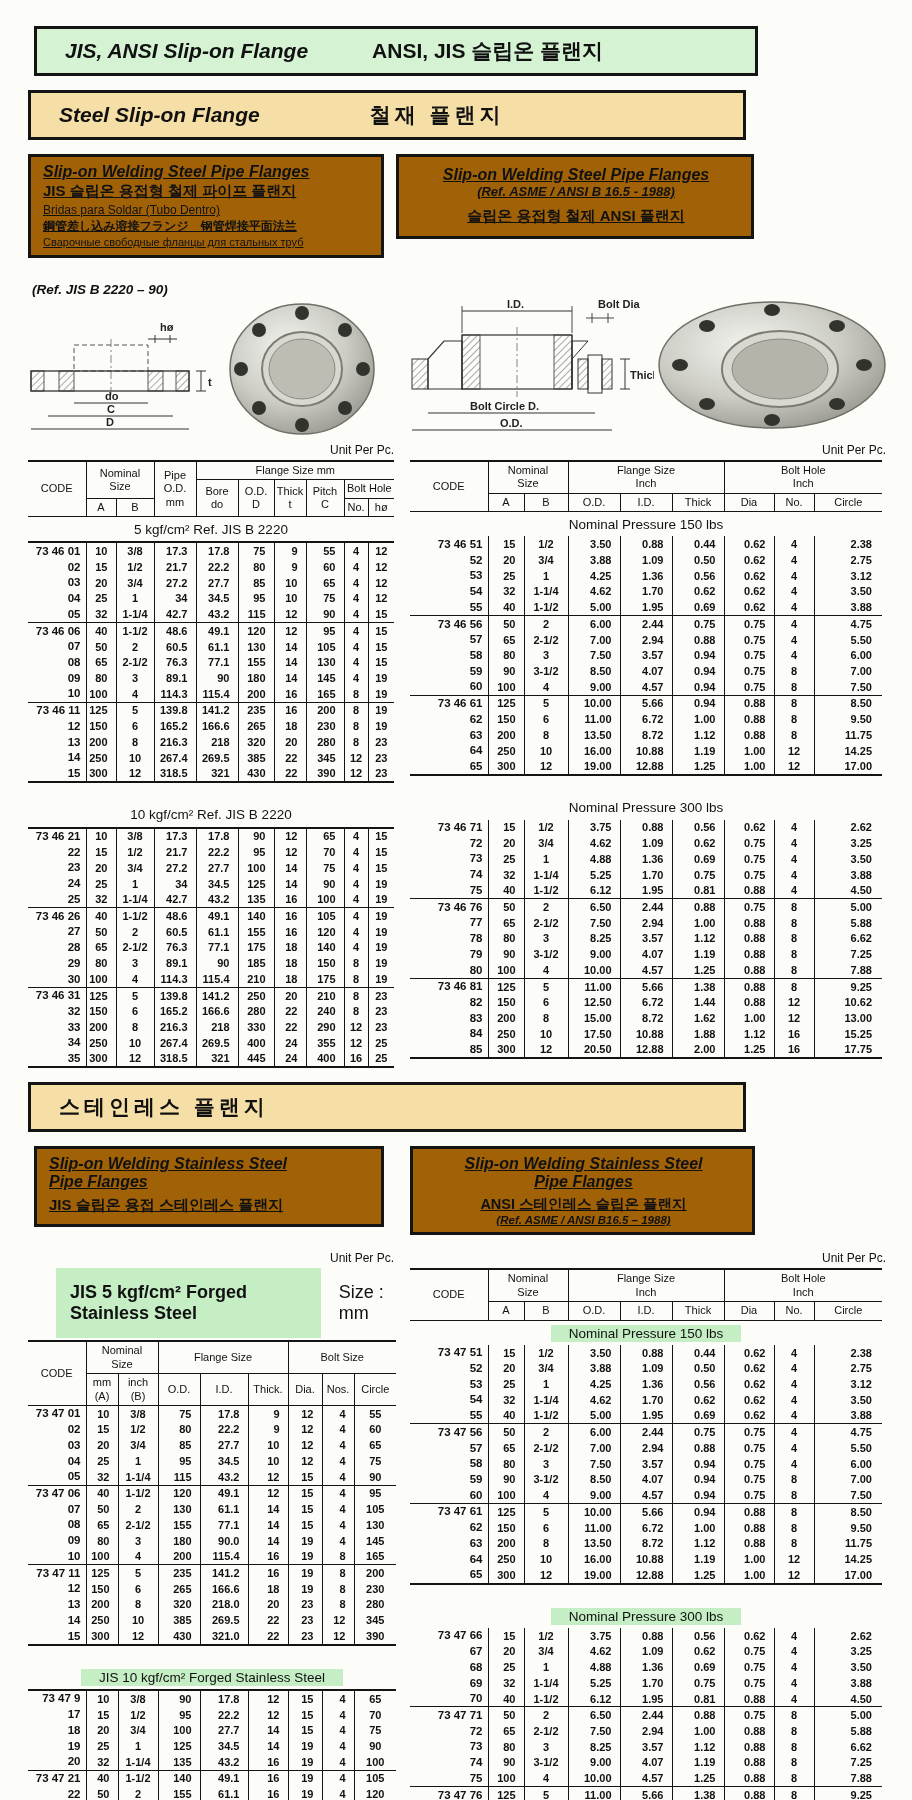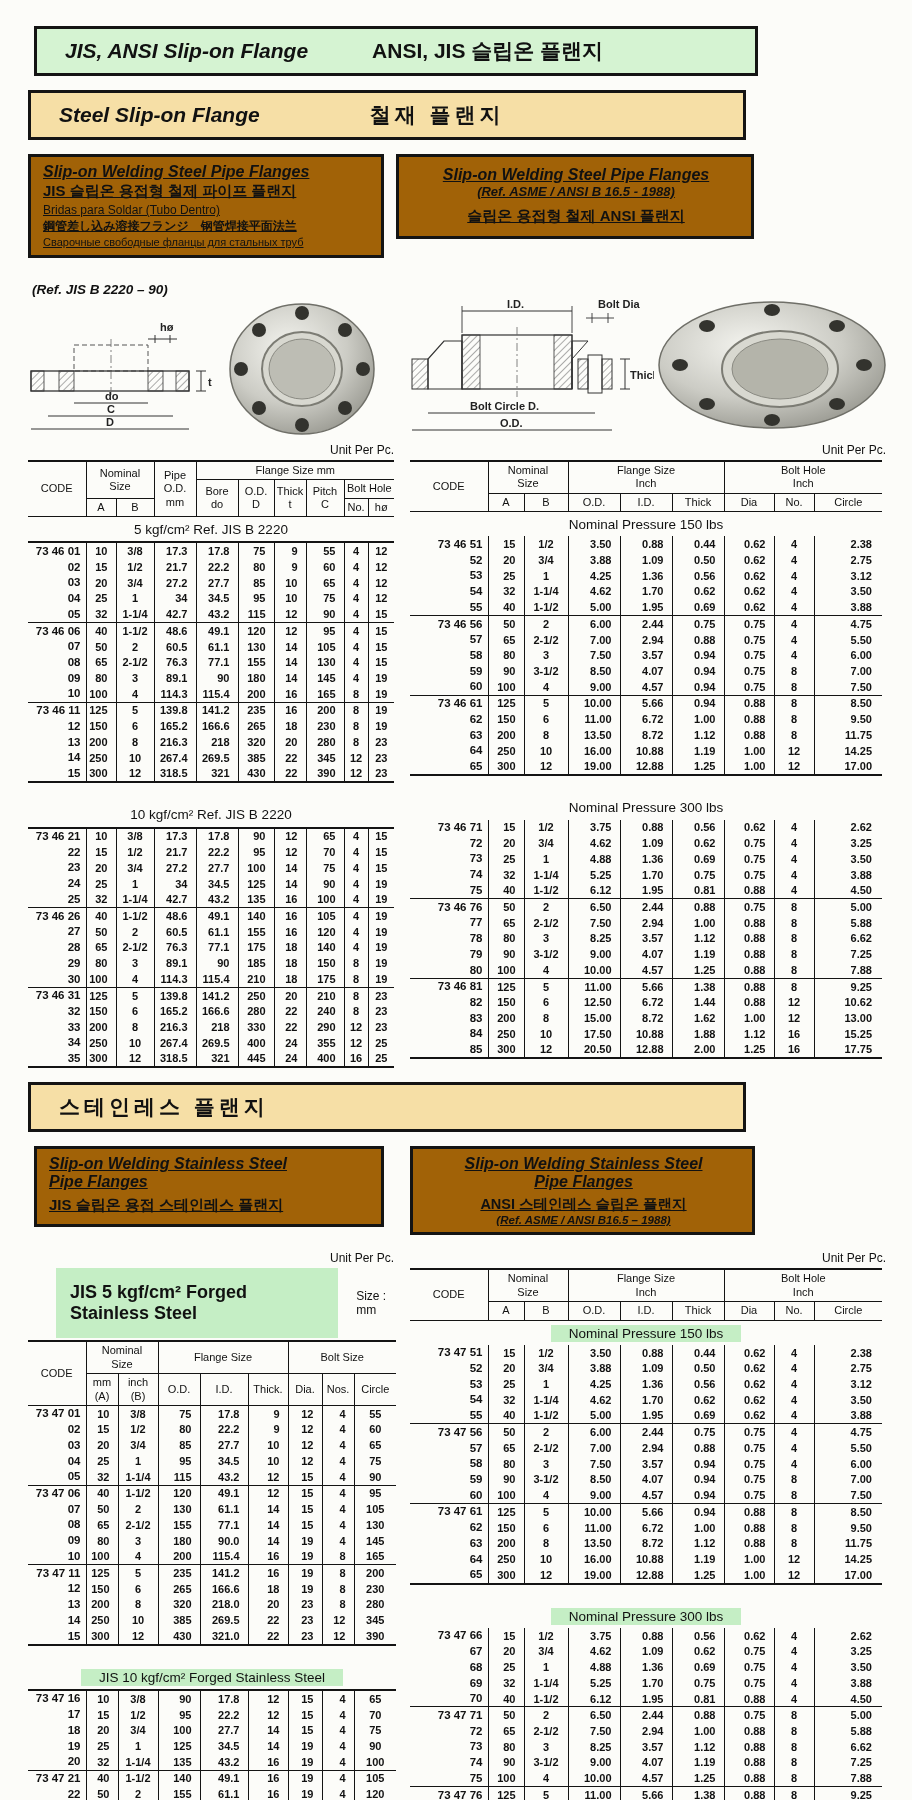--- a/index.html
+++ b/index.html
@@ -90,7 +90,7 @@
     background:#c5eec5; font-weight:bold; font-size:18px;
     padding:14px 14px; margin-left:28px;
   }
-  .size-note { font-size:12px; margin-left:18px; }
+  .size-note { font-size:18px; margin-left:18px; }
 
   .section-gap { height:14px; }
 </style>

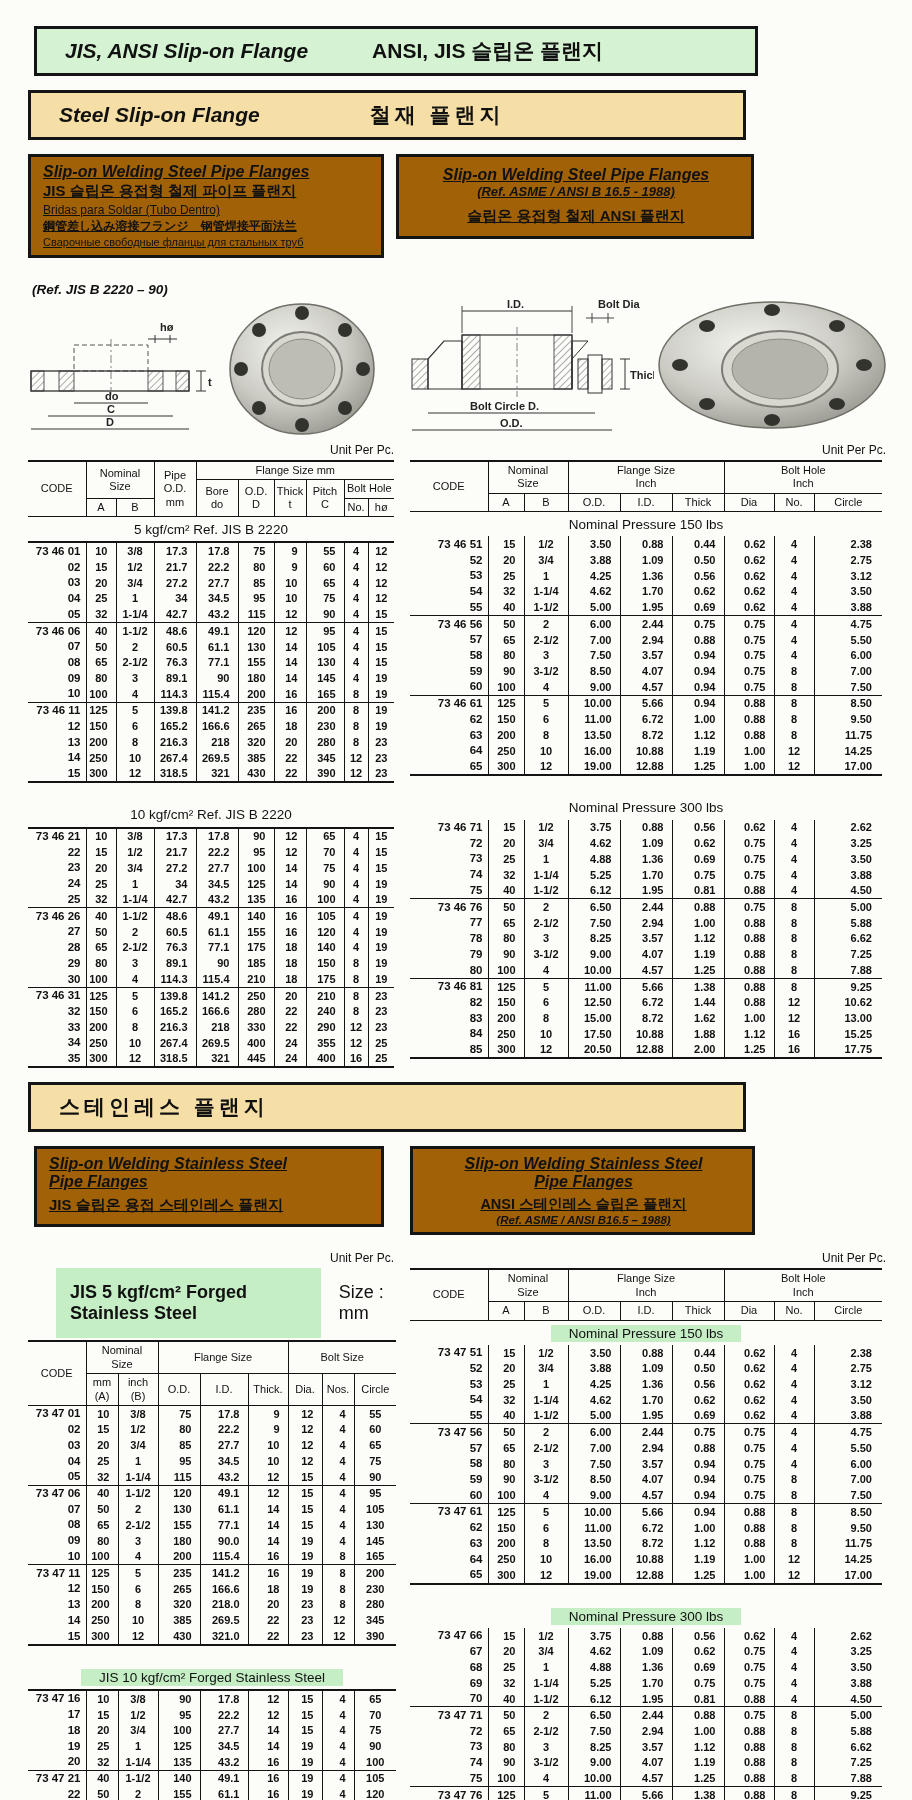--- a/index.html
+++ b/index.html
@@ -1255,7 +1255,7 @@
               <td colspan="9"><span class="banner-text">JIS 10 kgf/cm² Forged Stainless Steel</span></td>
             </tr>
             <tr class="group-start after-banner">
-              <td class="c-code">73 47 16</td>
+              <td class="c-code">73 47 9</td>
               <td class="c1">10</td>
               <td class="c2">3/8</td>
               <td class="c3">90</td>

